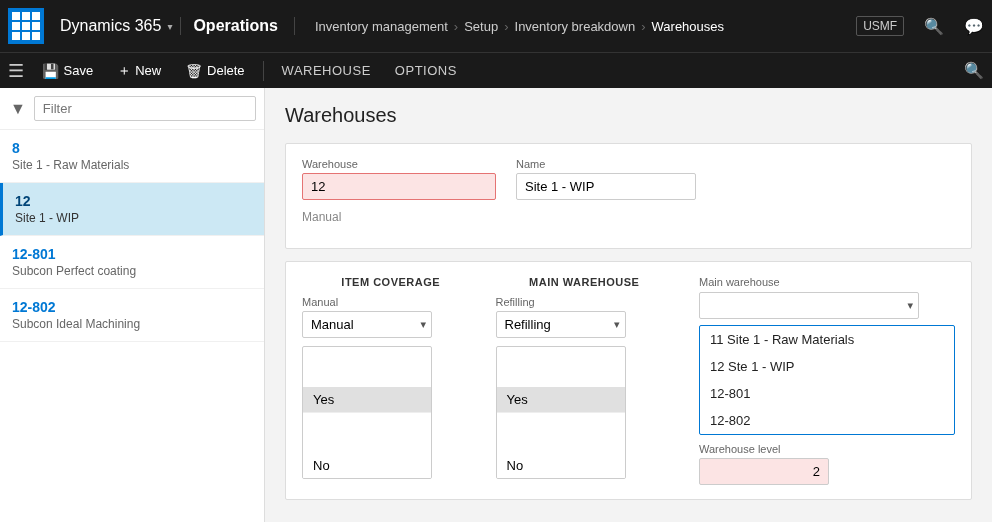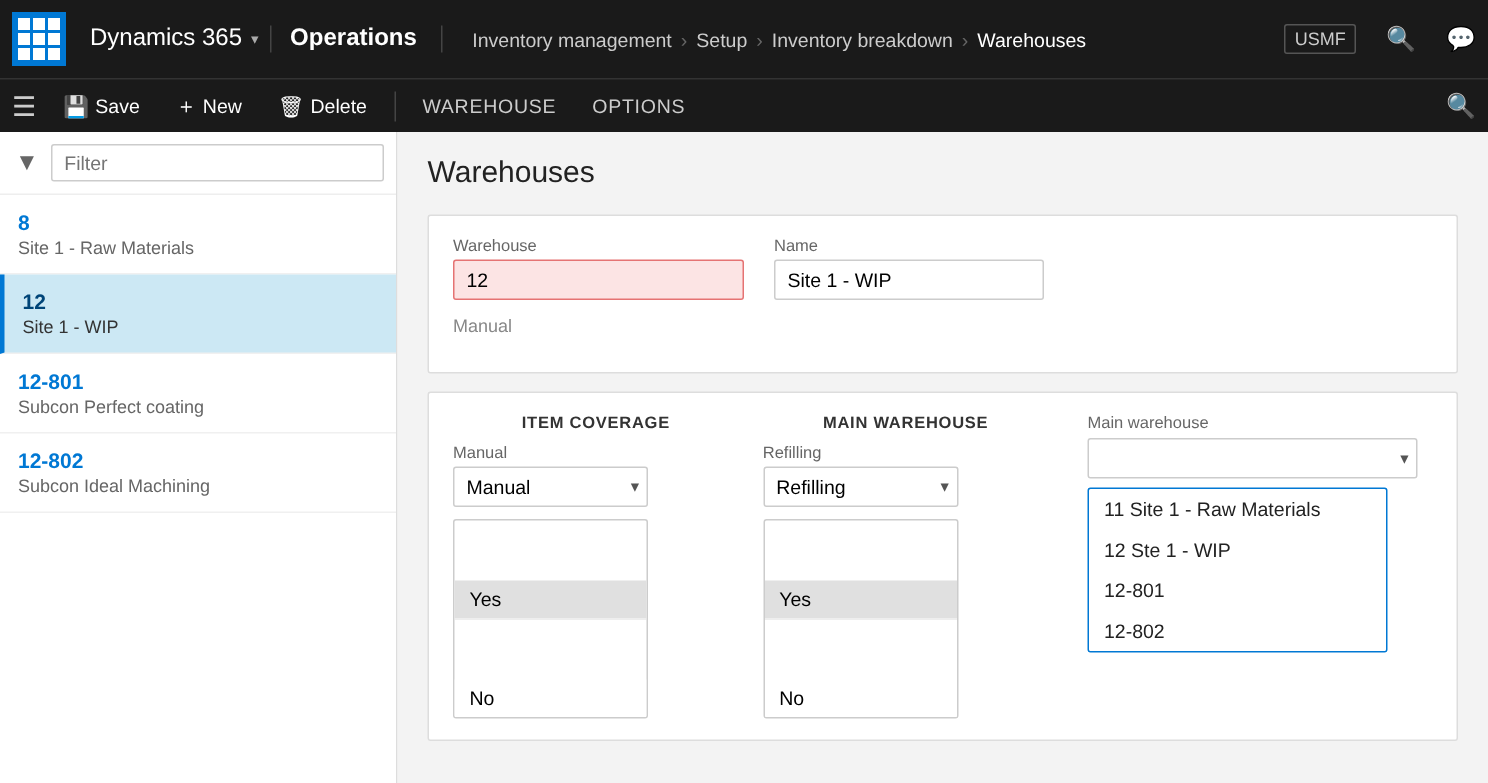--- a/index.html
+++ b/index.html
@@ -214,7 +214,7 @@
     .dropdown-list {
       border: 1px solid #0078d4; border-radius: 2px;
       background: white;
-      width: 200px;
+      width: 256px;
       overflow: hidden;
     }
     .dropdown-item {

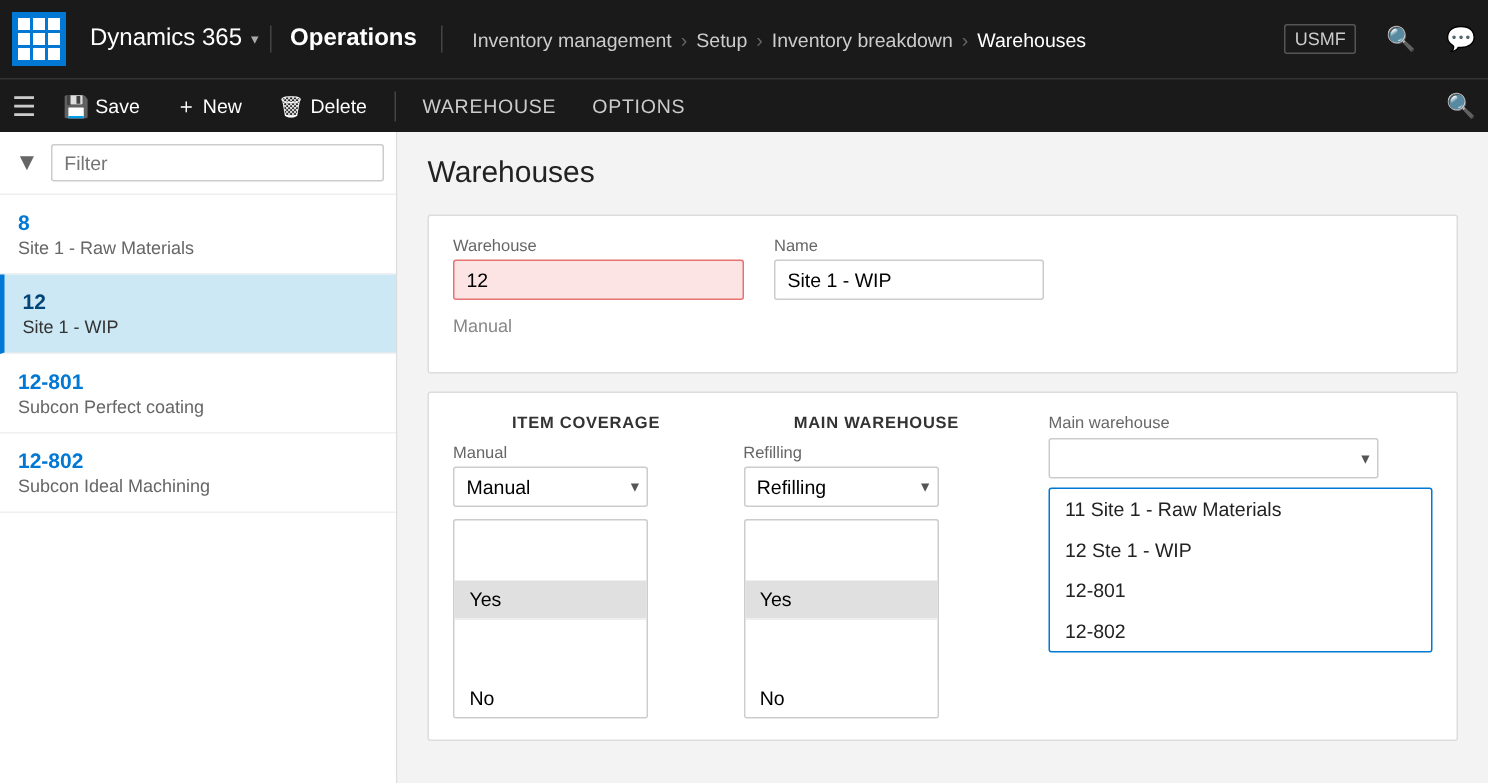--- a/index.html
+++ b/index.html
@@ -391,6 +391,10 @@
             <div class="dropdown-item">12-801</div>
             <div class="dropdown-item">12-802</div>
           </div>
+          <div class="warehouse-level-row">
+            <div class="field-label">Warehouse level</div>
+            <input class="wl-input" type="text" value="2" style="">
+          </div>
         </div>
 
       </div>

